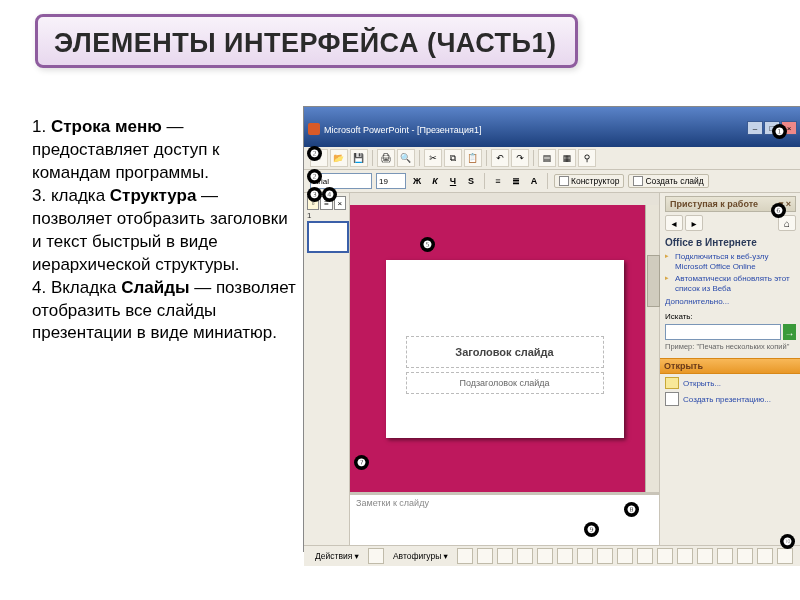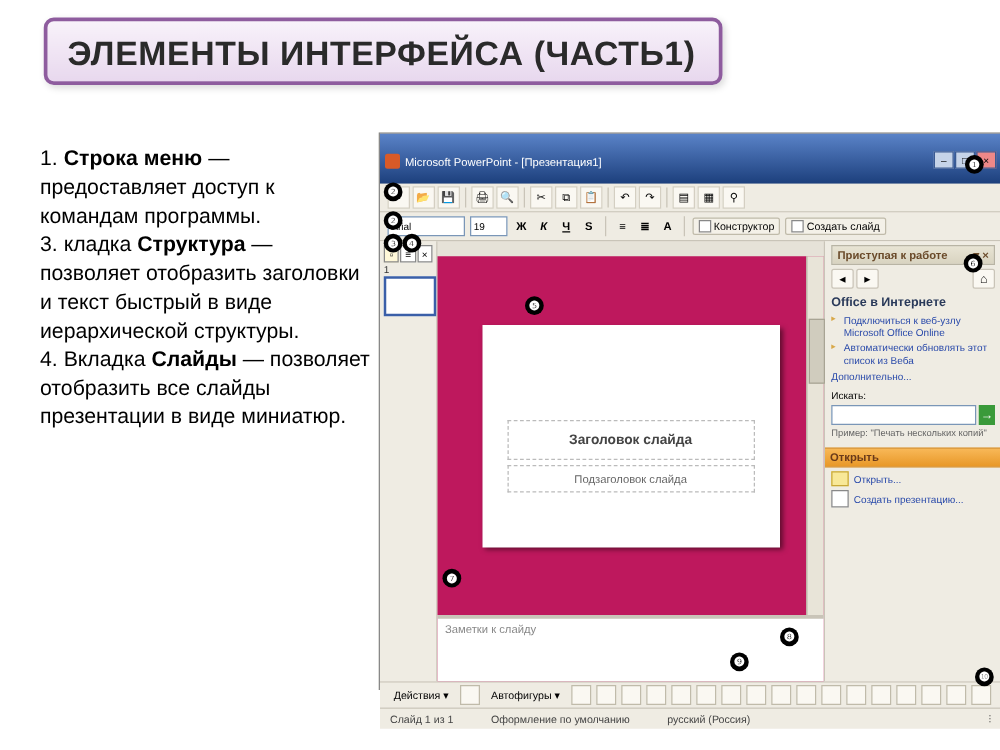--- a/index.html
+++ b/index.html
@@ -454,14 +454,6 @@
     <span class="dico"></span>
   </div>
 
-  <div class="ppt-status">
-    <div class="cells">
-      <span>Слайд 1 из 1</span>
-      <span>Оформление по умолчанию</span>
-      <span>русский (Россия)</span>
-    </div>
-    <span>⫶</span>
-  </div>
 
   <span class="badge" style="top:17px; right:14px;">❶</span>
   <span class="badge" style="top:39px; left:3px;">❷</span>

